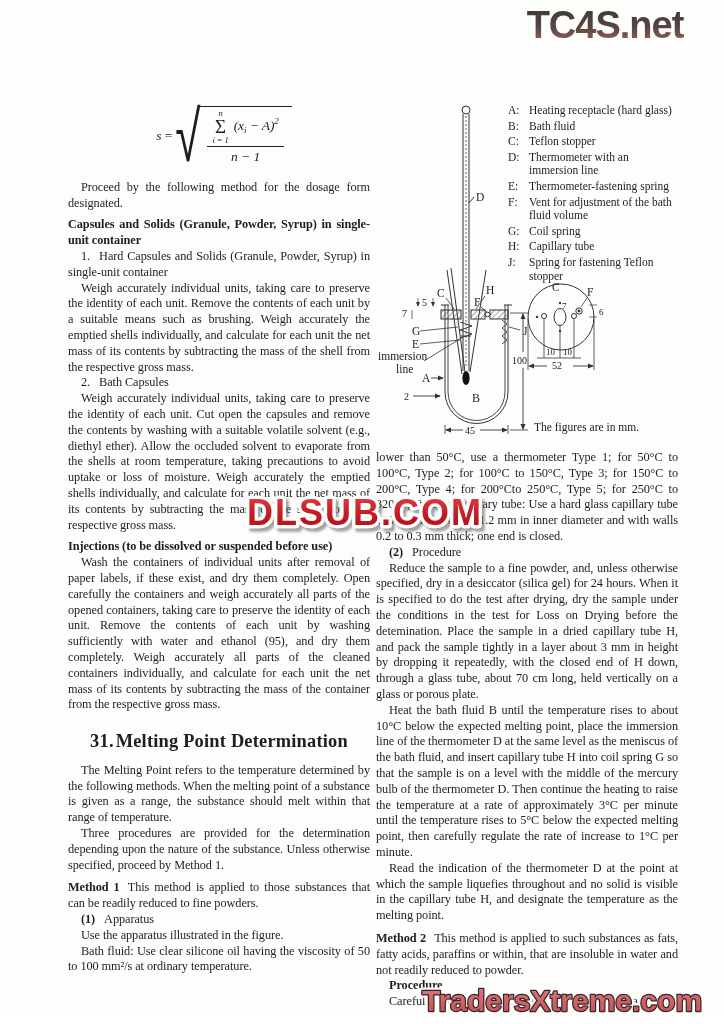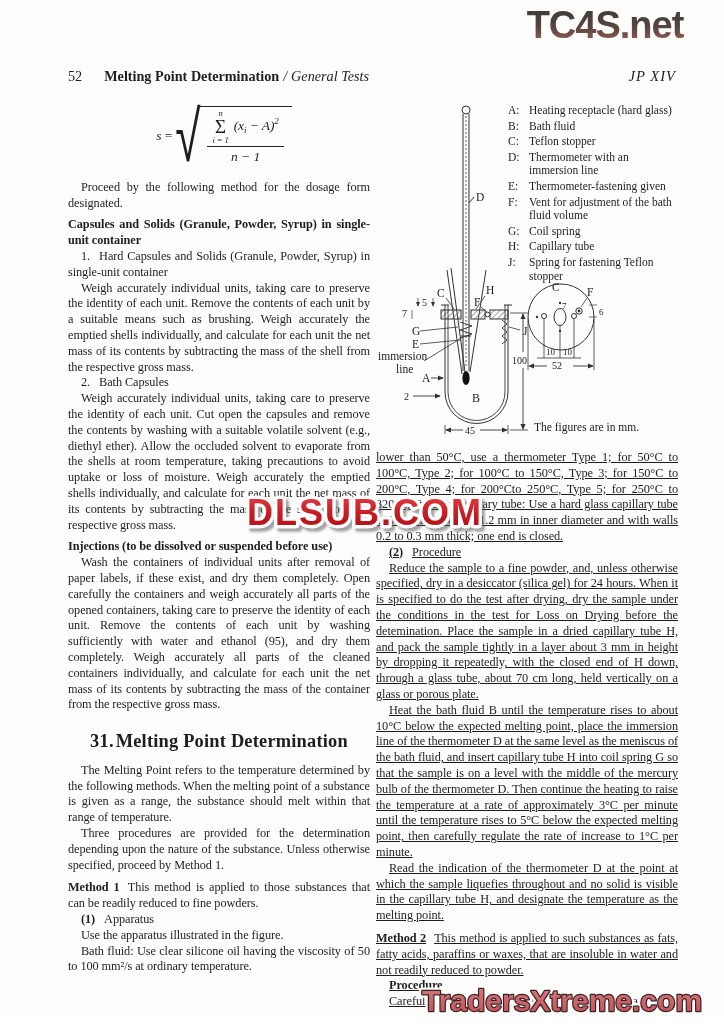--- a/index.html
+++ b/index.html
@@ -73,10 +73,6 @@
     <text x="111" y="37" text-anchor="middle" font-family="Liberation Sans, sans-serif" font-size="38" font-weight="bold" letter-spacing="-1" fill="url(#wg1)">TC4S.net</text>
   </svg>
 
-  <div id="hdr">
-    <span class="pg">52</span><span class="ttl">Melting Point Determination</span><span class="sep">/</span><span class="gt">General Tests</span>
-    <span class="ed">JP XIV</span>
-  </div>
 
   <div id="colL" class="col">
 

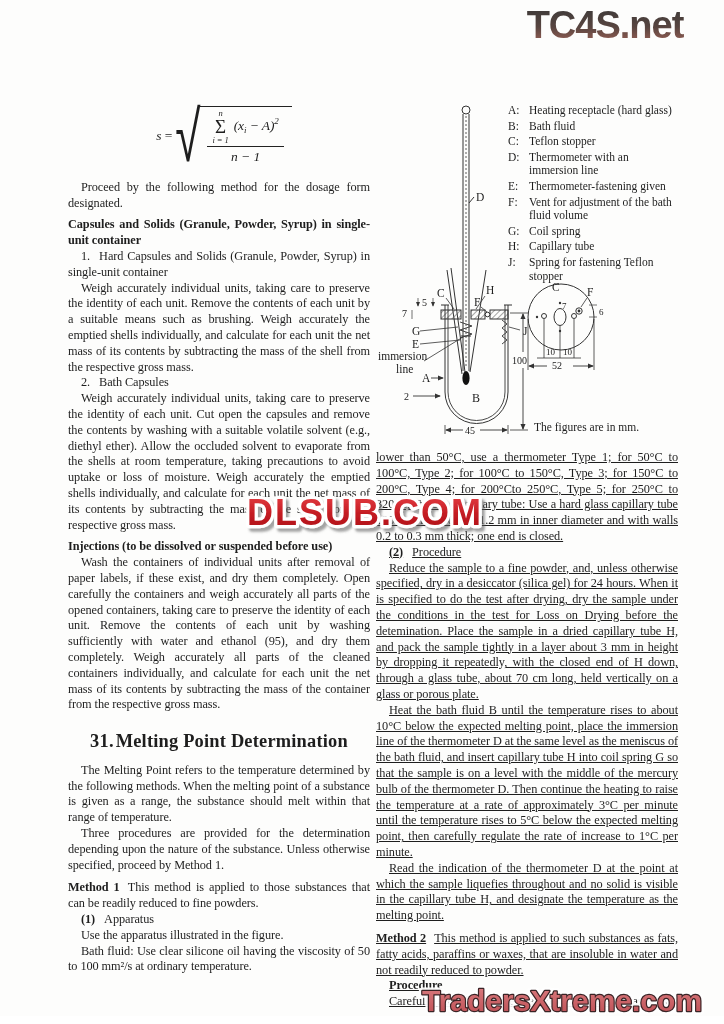--- a/index.html
+++ b/index.html
@@ -249,7 +249,7 @@
         </div>
       <div class="leg">
           <span>E:</span>
-          <span>Thermometer-fastening given</span>
+          <span>Thermometer-fastening spring</span>
         </div>
       <div class="leg">
           <span>F:</span>

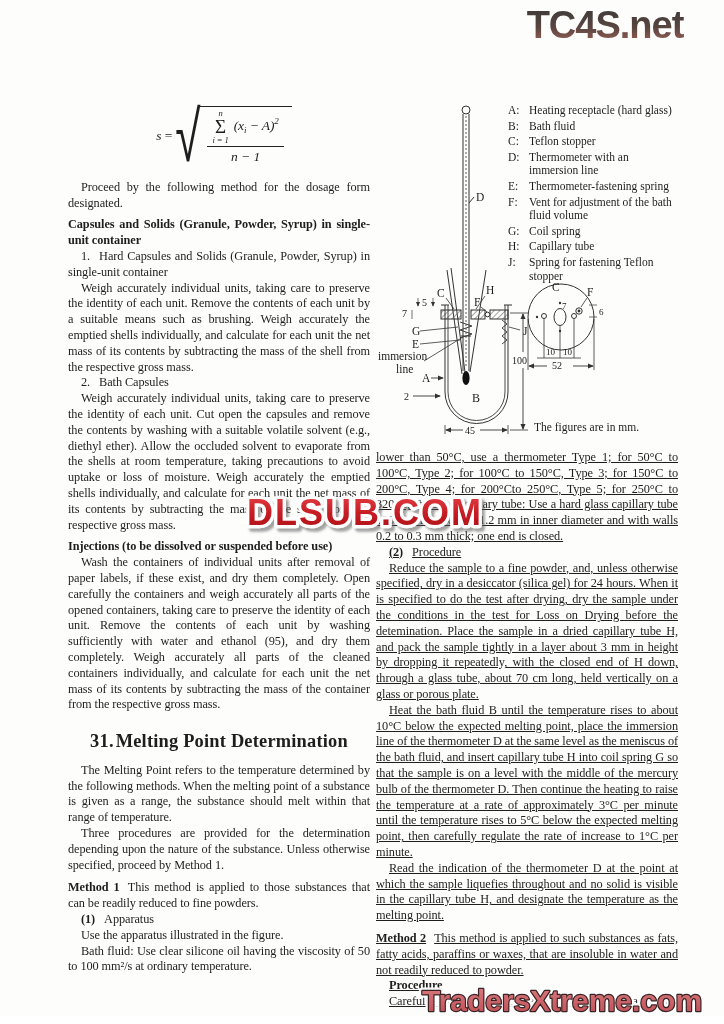--- a/index.html
+++ b/index.html
@@ -18,7 +18,7 @@
   .col{position:absolute;width:302px;font-size:12.3px;line-height:15.8px;
        text-align:justify;letter-spacing:-0.08px;}
   #colL{left:68px;top:100px;}
-  #colRtext{left:376px;top:450px;text-decoration:underline;}
+  #colRtext{left:376px;top:450px;}
   .p{text-indent:13px;margin:0;}
   .p0{text-indent:0;margin:0;}
   .bh{font-weight:bold;margin-top:6px;}

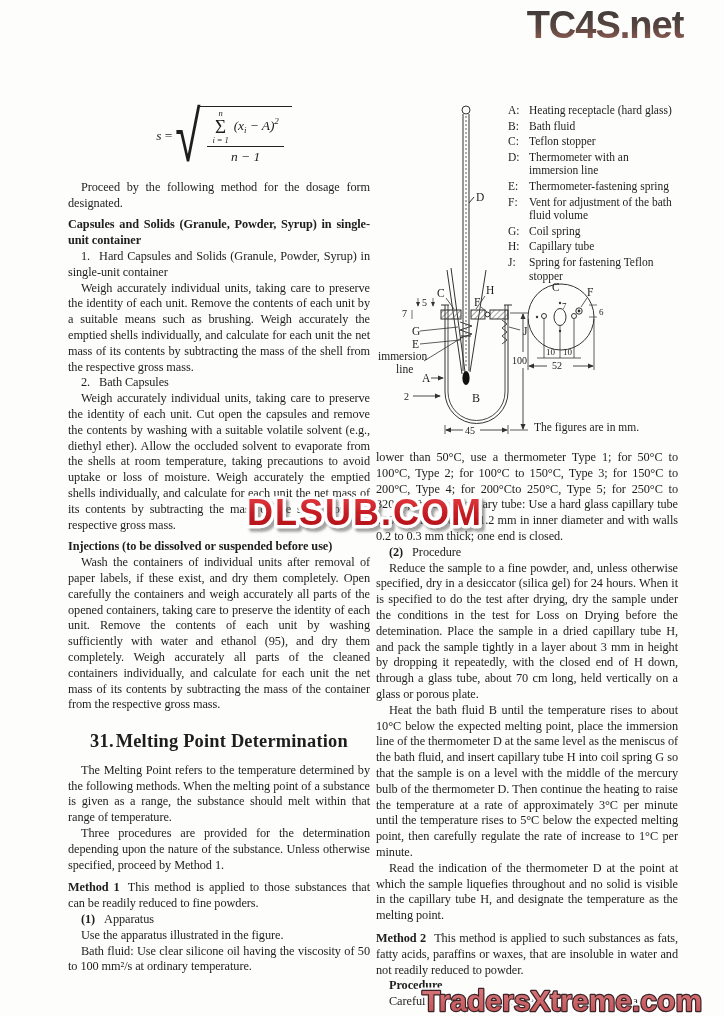--- a/index.html
+++ b/index.html
@@ -276,7 +276,7 @@
     <p class="p">Reduce the sample to a fine powder, and, unless otherwise specified, dry in a desiccator (silica gel) for 24 hours. When it is specified to do the test after drying, dry the sample under the conditions in the test for Loss on Drying before the detemination. Place the sample in a dried capillary tube H, and pack the sample tightly in a layer about 3 mm in height by dropping it repeatedly, with the closed end of H down, through a glass tube, about 70 cm long, held vertically on a glass or porous plate.</p>
     <p class="p">Heat the bath fluid B until the temperature rises to about 10°C below the expected melting point, place the immersion line of the thermometer D at the same level as the meniscus of the bath fluid, and insert capillary tube H into coil spring G so that the sample is on a level with the middle of the mercury bulb of the thermometer D. Then continue the heating to raise the temperature at a rate of approximately 3°C per minute until the temperature rises to 5°C below the expected melting point, then carefully regulate the rate of increase to 1°C per minute.</p>
     <p class="p">Read the indication of the thermometer D at the point at which the sample liquefies throughout and no solid is visible in the capillary tube H, and designate the temperature as the melting point.</p>
-    <p class="p0 runin"><b>Method 2</b><span>This method is applied to such substances as fats, fatty acids, paraffins or waxes, that are insoluble in water and not readily reduced to powder.</span></p>
+    <p class="p0 runin"><b>Method 2</b><span>This method is applied to such substances as fats, fatty acids, paraffins or within, that are insoluble in water and not readily reduced to powder.</span></p>
     <p class="p"><b>Procedure</b></p>
     <p class="p">Carefully melt the sample at as low a temperature as possi-</p>
   </div>

